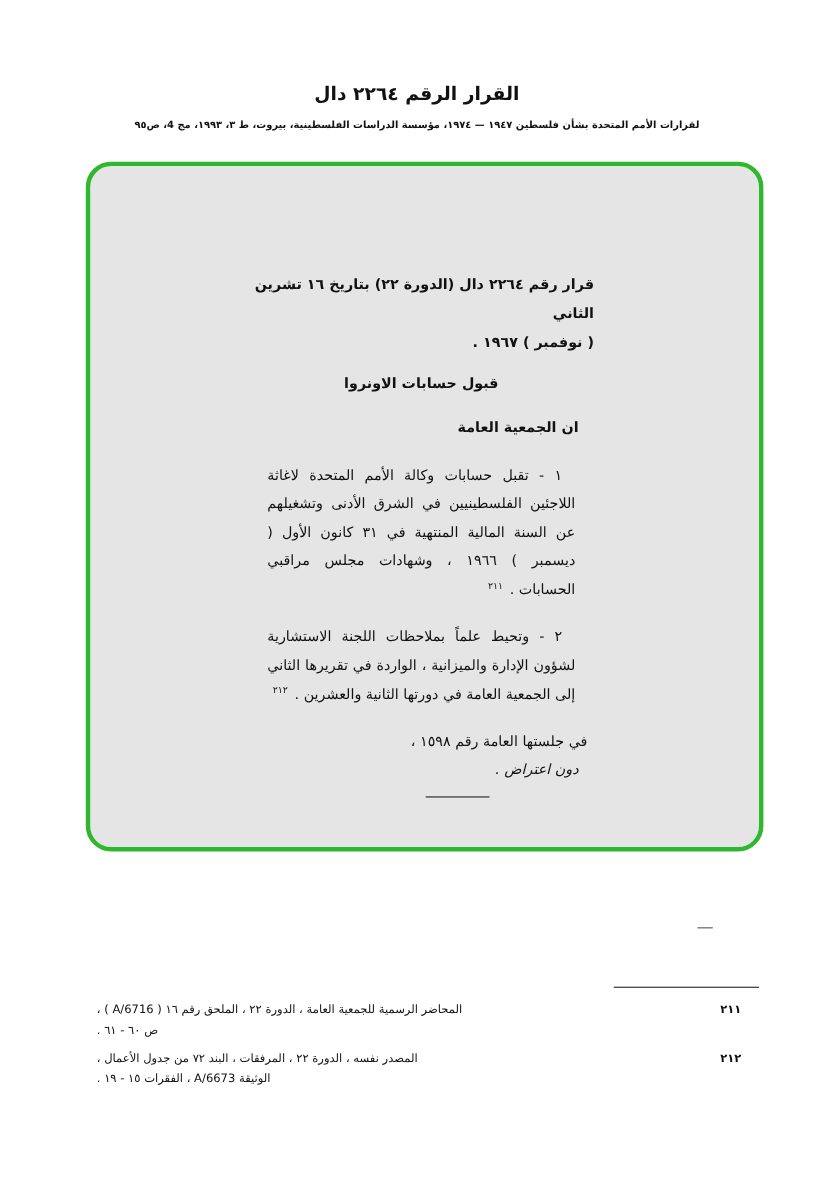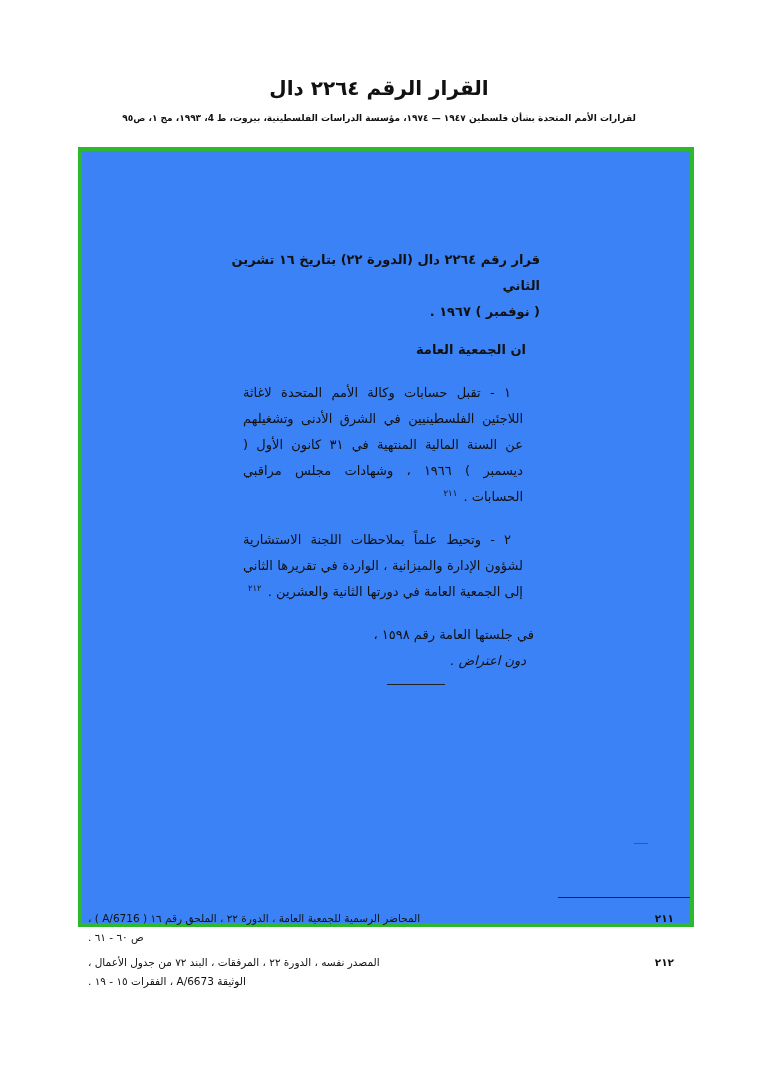--- a/index.html
+++ b/index.html
@@ -14,7 +14,7 @@
 
   
   .header { position: absolute; top: 76px; left: 0; width: 758px; text-align: center; direction: rtl; }
-  .header-title { font-size: 20px; font-weight: 700; letter-spacing: 0.5px; }
+  .header-title { font-size: 17px; font-weight: 700; letter-spacing: 0.5px; }
   .header-citation { margin-top: 13px; font-size: 9px; font-weight: 700; white-space: nowrap; }
 
   

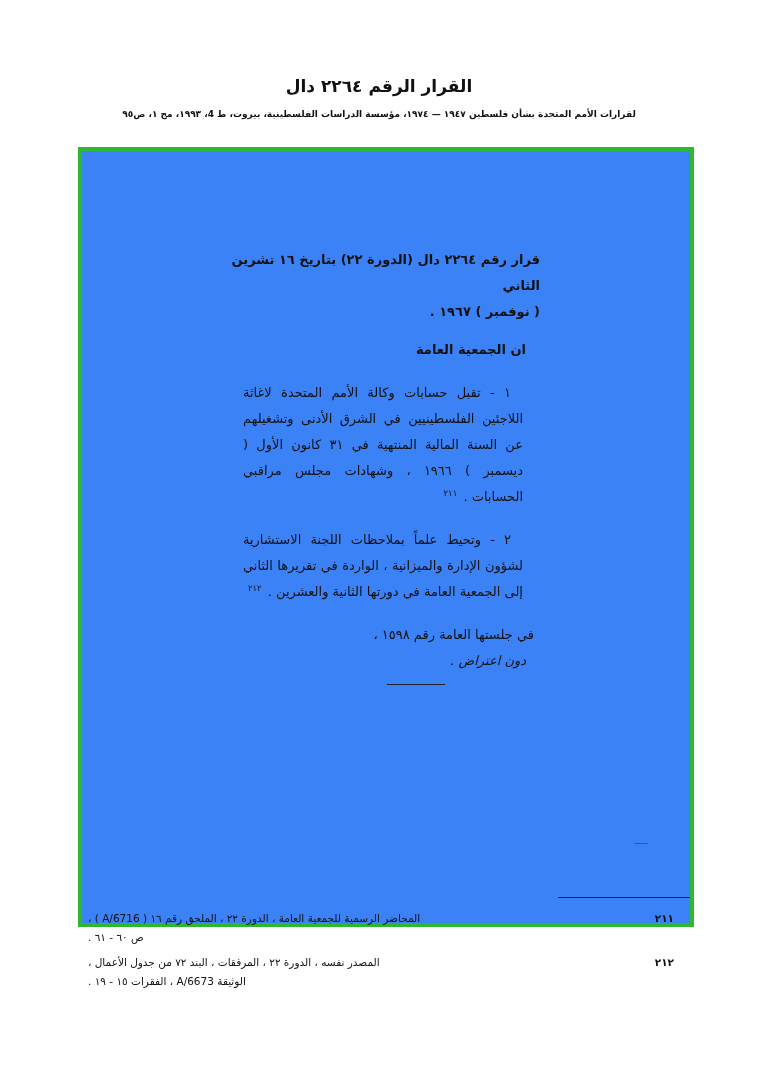--- a/index.html
+++ b/index.html
@@ -64,7 +64,7 @@
 
   <div class="header">
     <div class="header-title">القرار الرقم  ٢٢٦٤   دال</div>
-    <div class="header-citation">لقرارات الأمم المتحدة بشأن فلسطين ١٩٤٧ —  ١٩٧٤، مؤسسة الدراسات الفلسطينية، بيروت، ط 4، ١٩٩٣، مج ١، ص٩٥</div>
+    <div class="header-citation">لقرارات الأمم المتحدة بشأن فلسطين ١٩٤٧ —  ١٩٧٤، مؤسسة الدراسات الفلسطينية، بيروت، ط ٣، ١٩٩٣، مج 4، ص٩٥</div>
   </div>
 
   <div class="green-box">

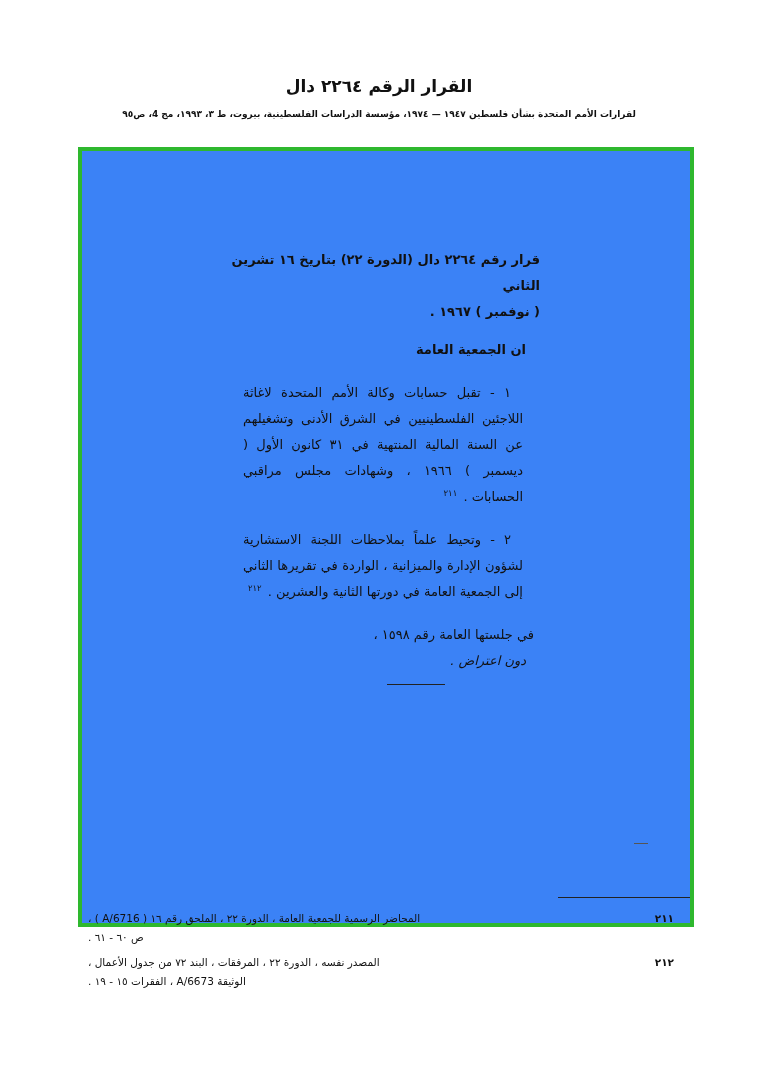--- a/index.html
+++ b/index.html
@@ -20,10 +20,10 @@
   
   .green-box {
     position: absolute; left: 78px; top: 147px;
-    width: 616px; height: 780px;
+    width: 616px; height: 627px;
     border: 4px solid var(--box-border, #2eb82e);
-    border-radius: 0;
-    background: #3b82f6;
+    border-radius: 23px;
+    background: #e5e5e5;
   }
 
   

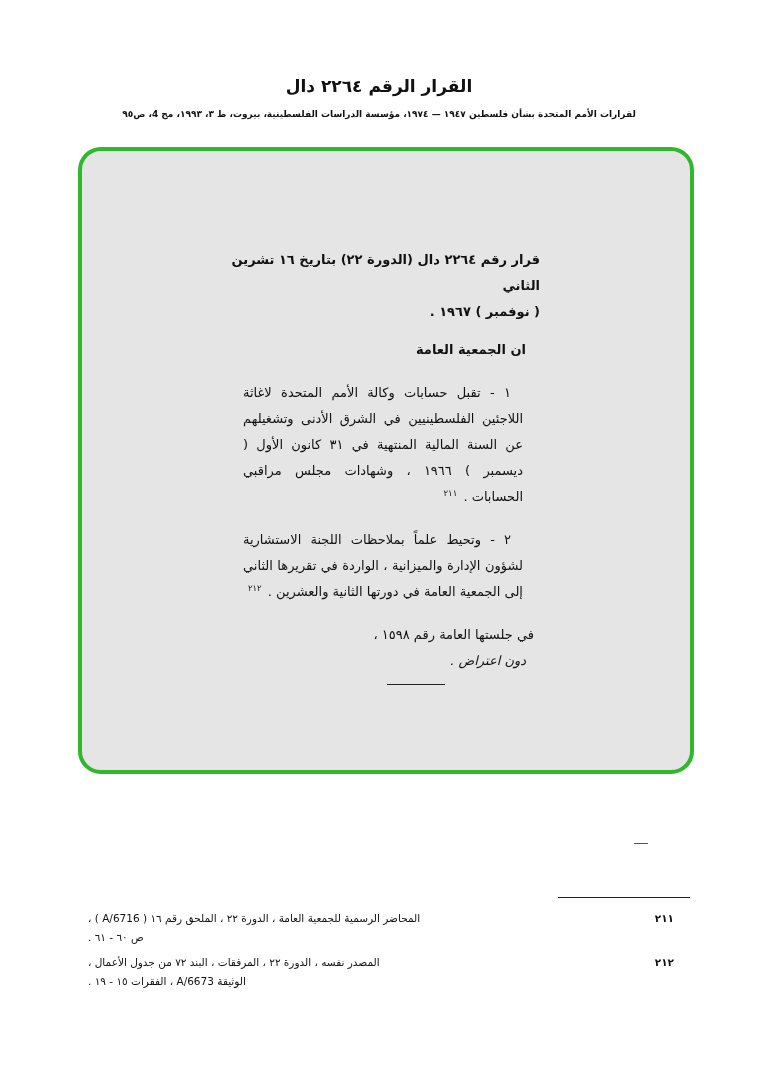--- a/index.html
+++ b/index.html
@@ -76,6 +76,7 @@
         <span class="h-line">( نوفمبر ) ١٩٦٧ .</span>
       </p>
 
+      <p class="doc-subject">قبول حسابات الاونروا</p>
 
       <p class="doc-opening">ان الجمعية العامة</p>
 

